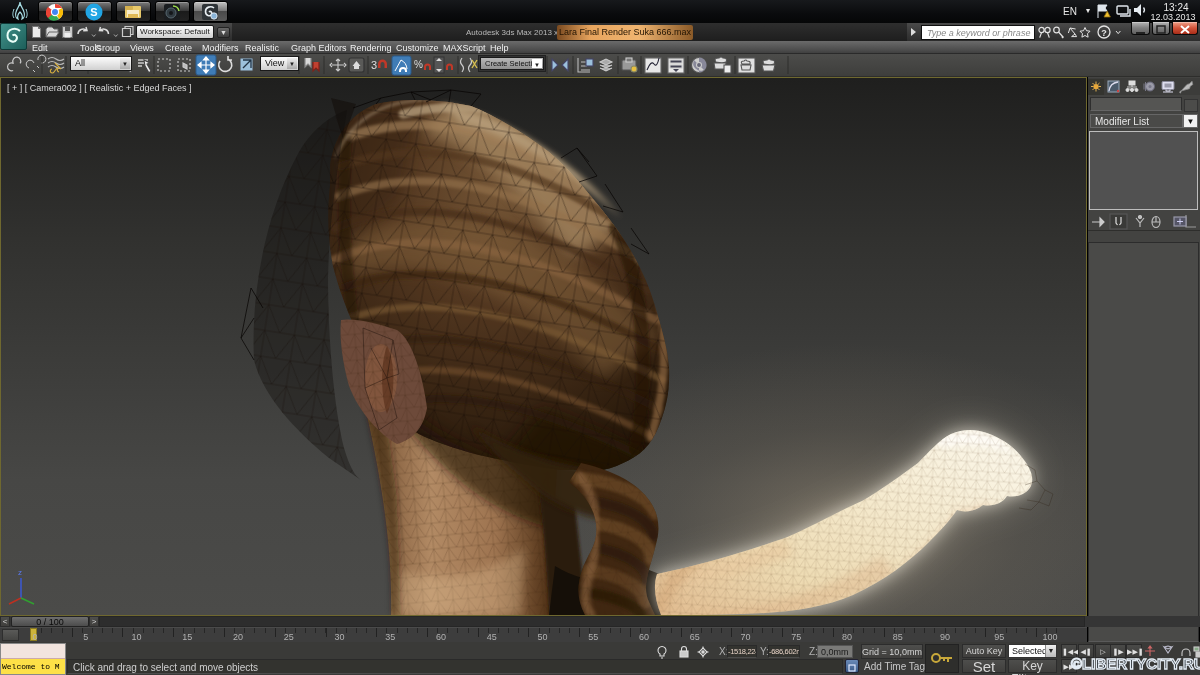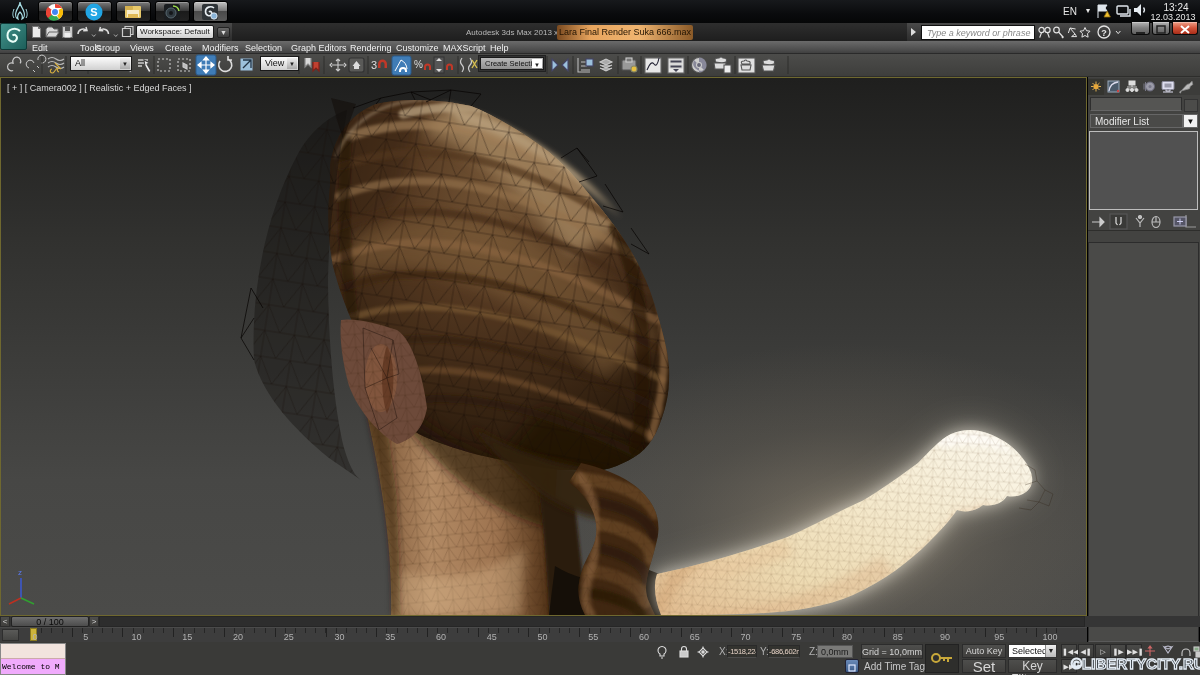--- a/index.html
+++ b/index.html
@@ -157,7 +157,7 @@
 <div class="mi" style="left:130px">Views</div>
 <div class="mi" style="left:165px">Create</div>
 <div class="mi" style="left:202px">Modifiers</div>
-<div class="mi" style="left:245px">Selection</div>
+<div class="mi" style="left:245px">Realistic</div>
 <div class="mi" style="left:291px">Graph Editors</div>
 <div class="mi" style="left:350px">Rendering</div>
 <div class="mi" style="left:396px">Customize</div>

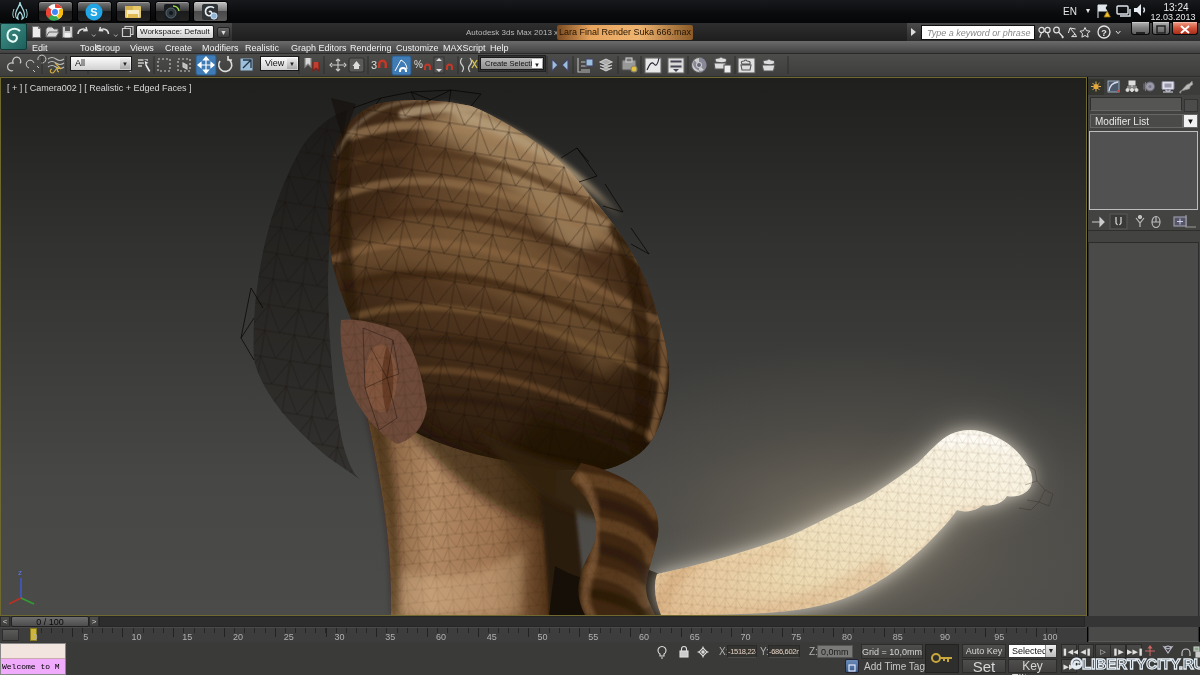--- a/index.html
+++ b/index.html
@@ -39,7 +39,7 @@
 .sunken{position:absolute;background:#33332f;border:1px solid #2a2a2a;border-bottom-color:#4c4c4c;color:#cfcfcf;font-size:10px}
 .btn{position:absolute;background:linear-gradient(#4e4e4c,#403f3d);border:1px solid #2c2c2c;color:#d6d6d6;font-size:10px;text-align:center}
 .slab{position:absolute;color:#b0b0b0;font-size:10px}
-#welcome{left:0;top:643px;width:66px;height:32px;background:#f0abfc;border:1px solid #888;z-index:6}
+#welcome{left:0;top:643px;width:66px;height:32px;background:#fde047;border:1px solid #888;z-index:6}
 #welcome .p{height:15px;background:#f2e4de;border-bottom:1px solid #caa}
 #welcome .t{font-family:"Liberation Mono",monospace;font-size:8px;color:#000;padding:3px 0 0 1px;white-space:nowrap;overflow:hidden}
 #watermark{left:1071px;top:655px;z-index:7;color:#1c2228;font-size:15px;font-weight:bold;letter-spacing:0;-webkit-text-stroke:1.3px #e4ecf4}

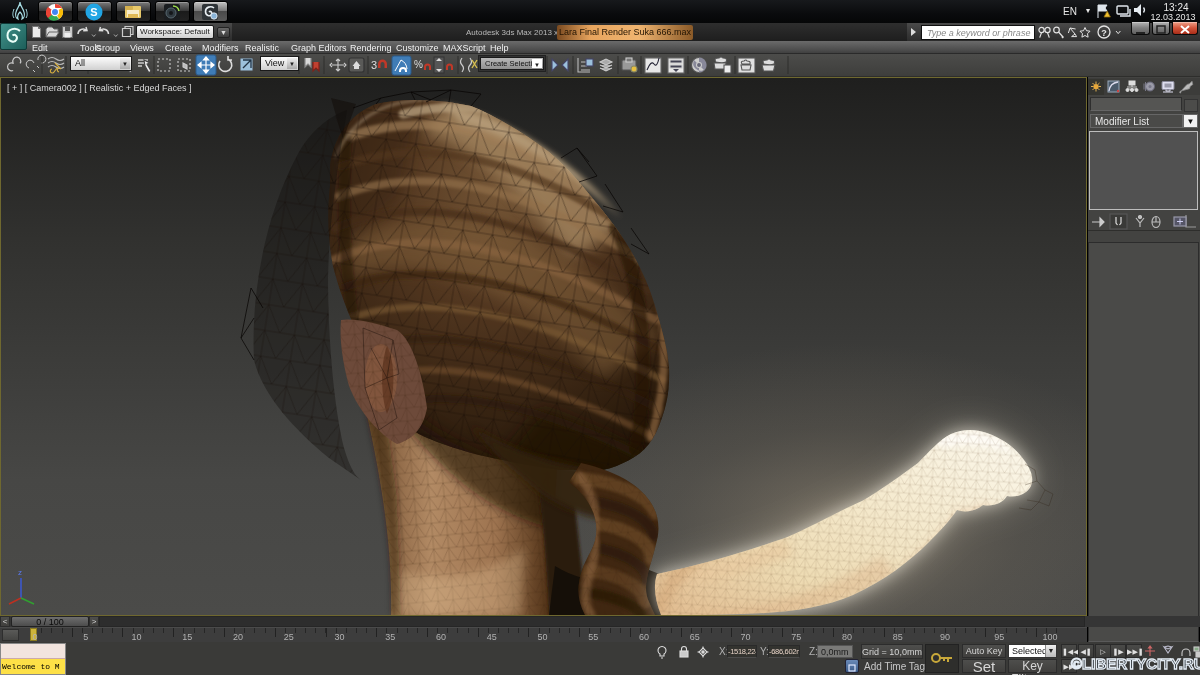--- a/index.html
+++ b/index.html
@@ -505,6 +505,7 @@
       <div class="rnum" style="left:1040.0px">100</div>
     </div>
 <div class="abs" id="statusbar"></div>
+<div class="sunken" style="left:67px;top:659px;width:776px;height:15px;line-height:15px"><span style="padding-left:5px">Click and drag to select and move objects</span></div>
 <div class="abs" id="welcome">
       <div class="p"></div>
       <div class="t">Welcome to M</div>

